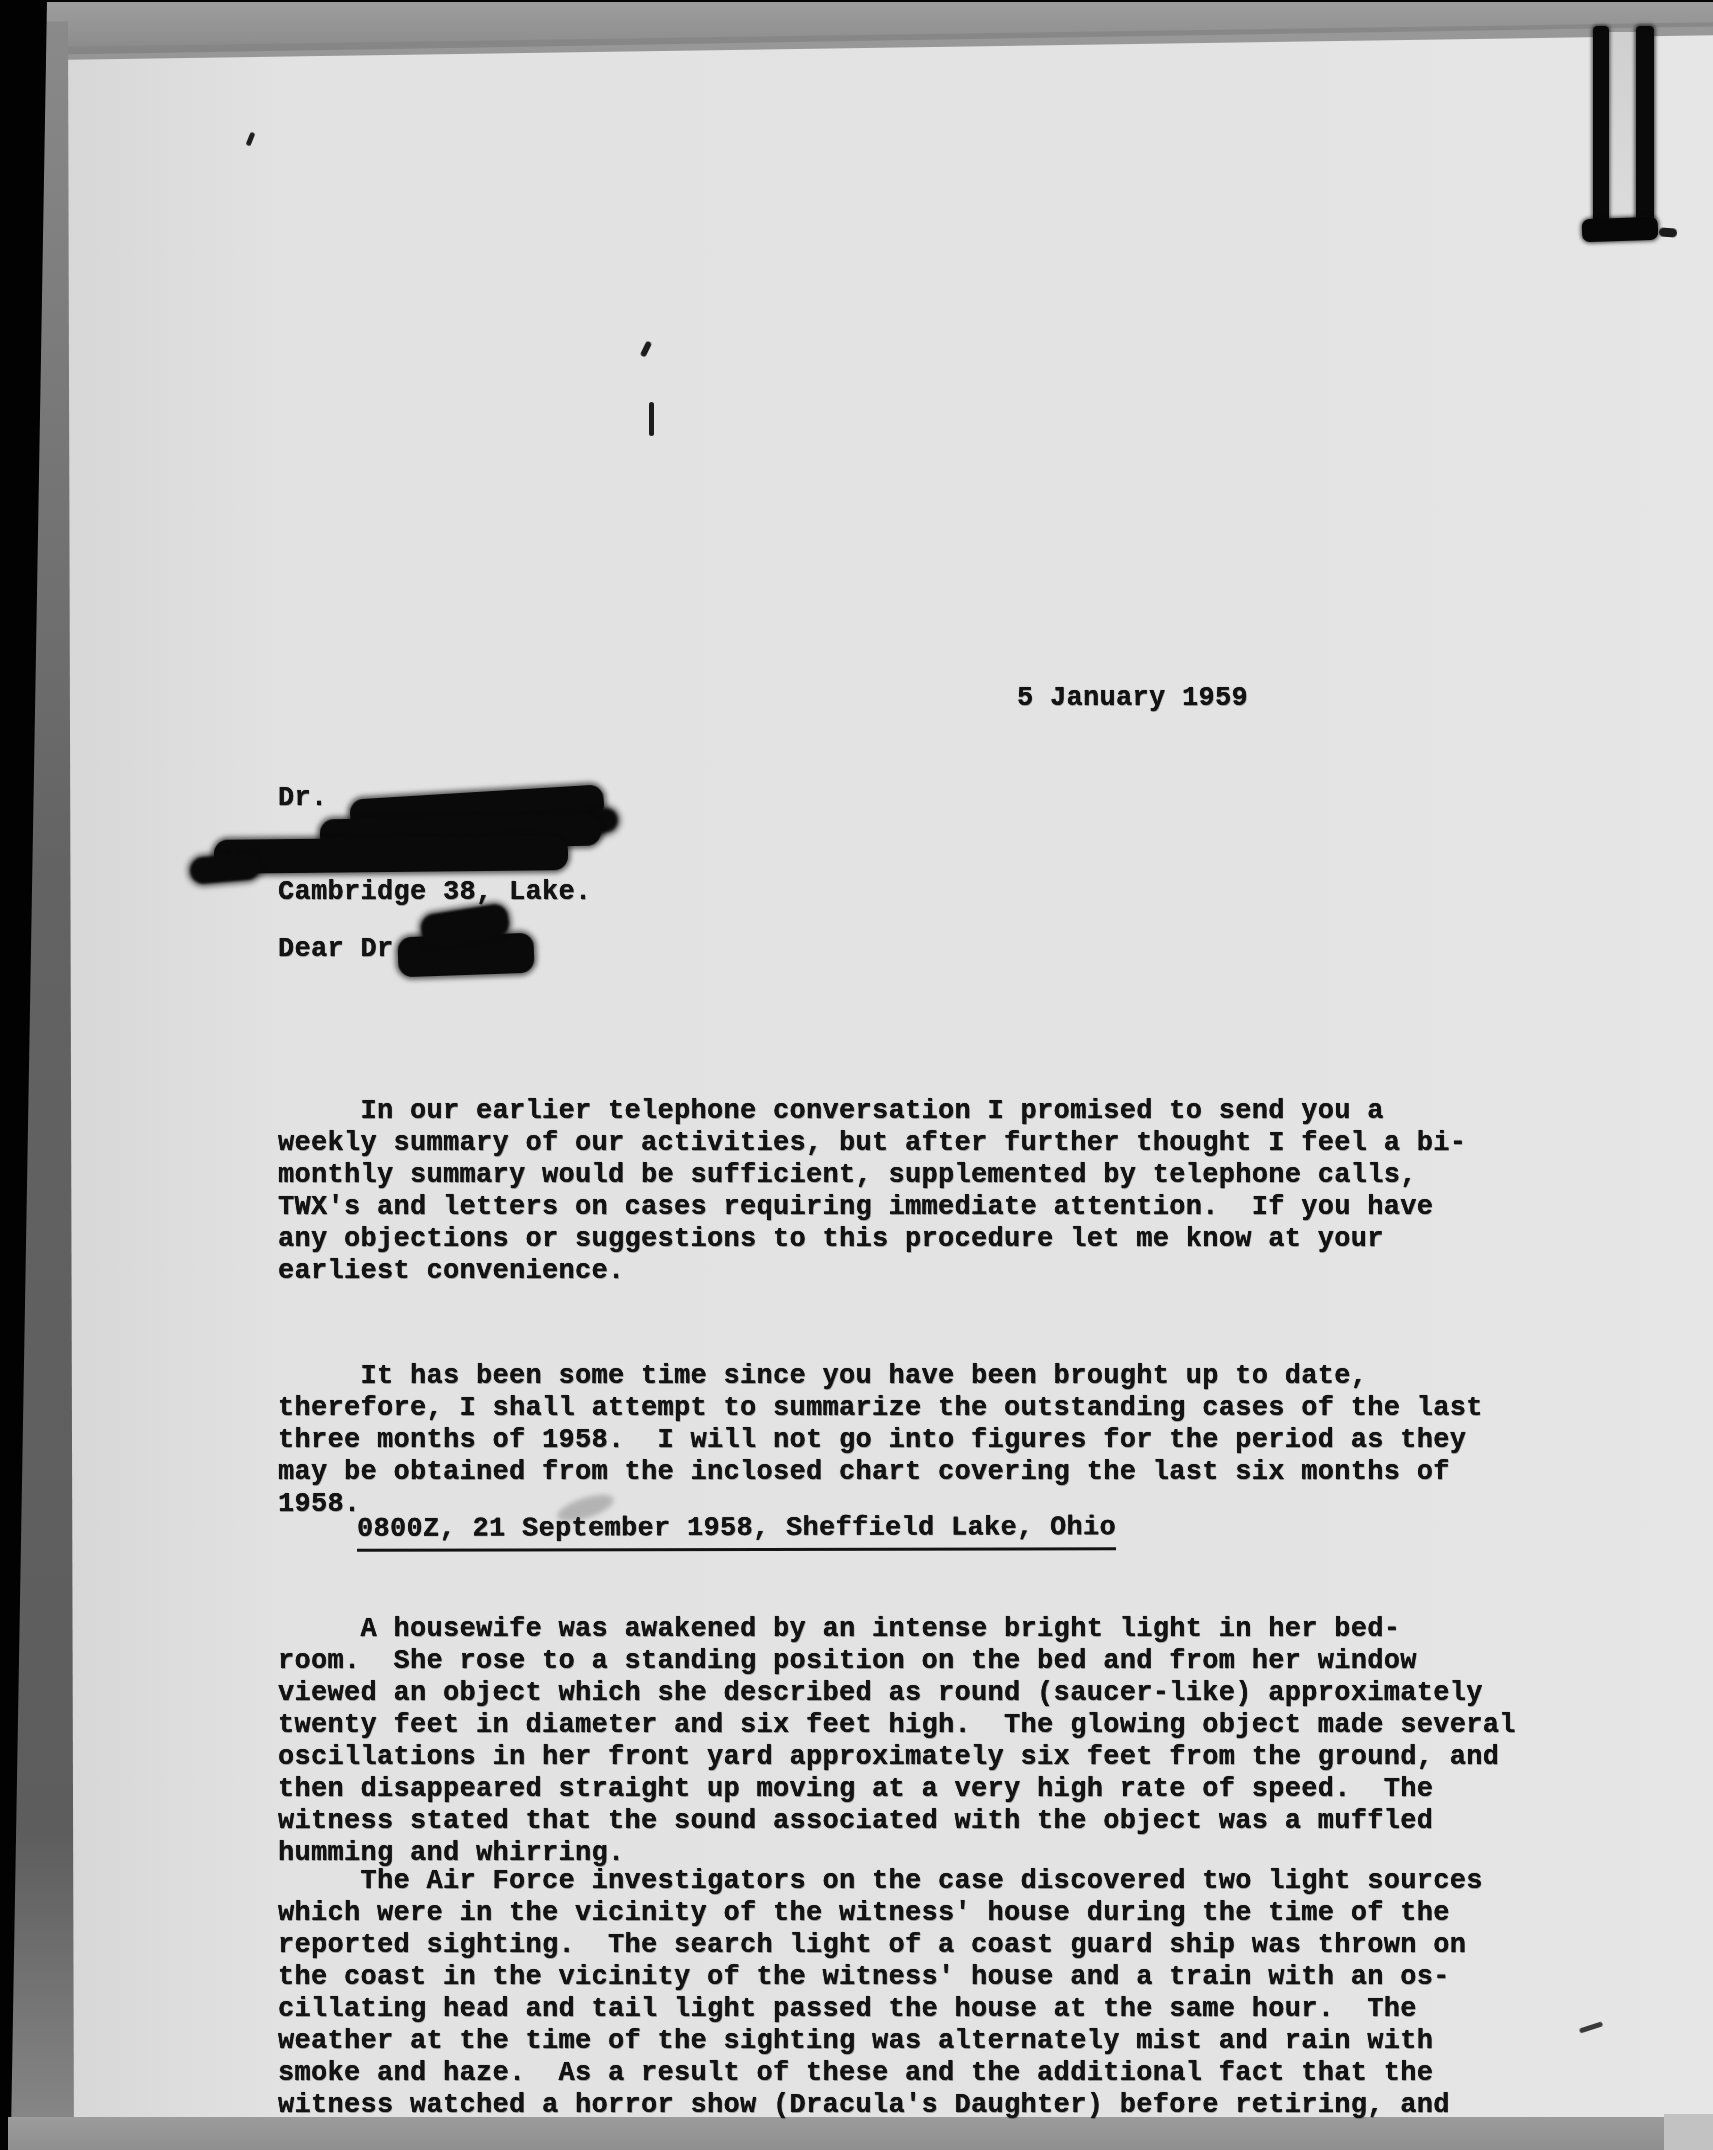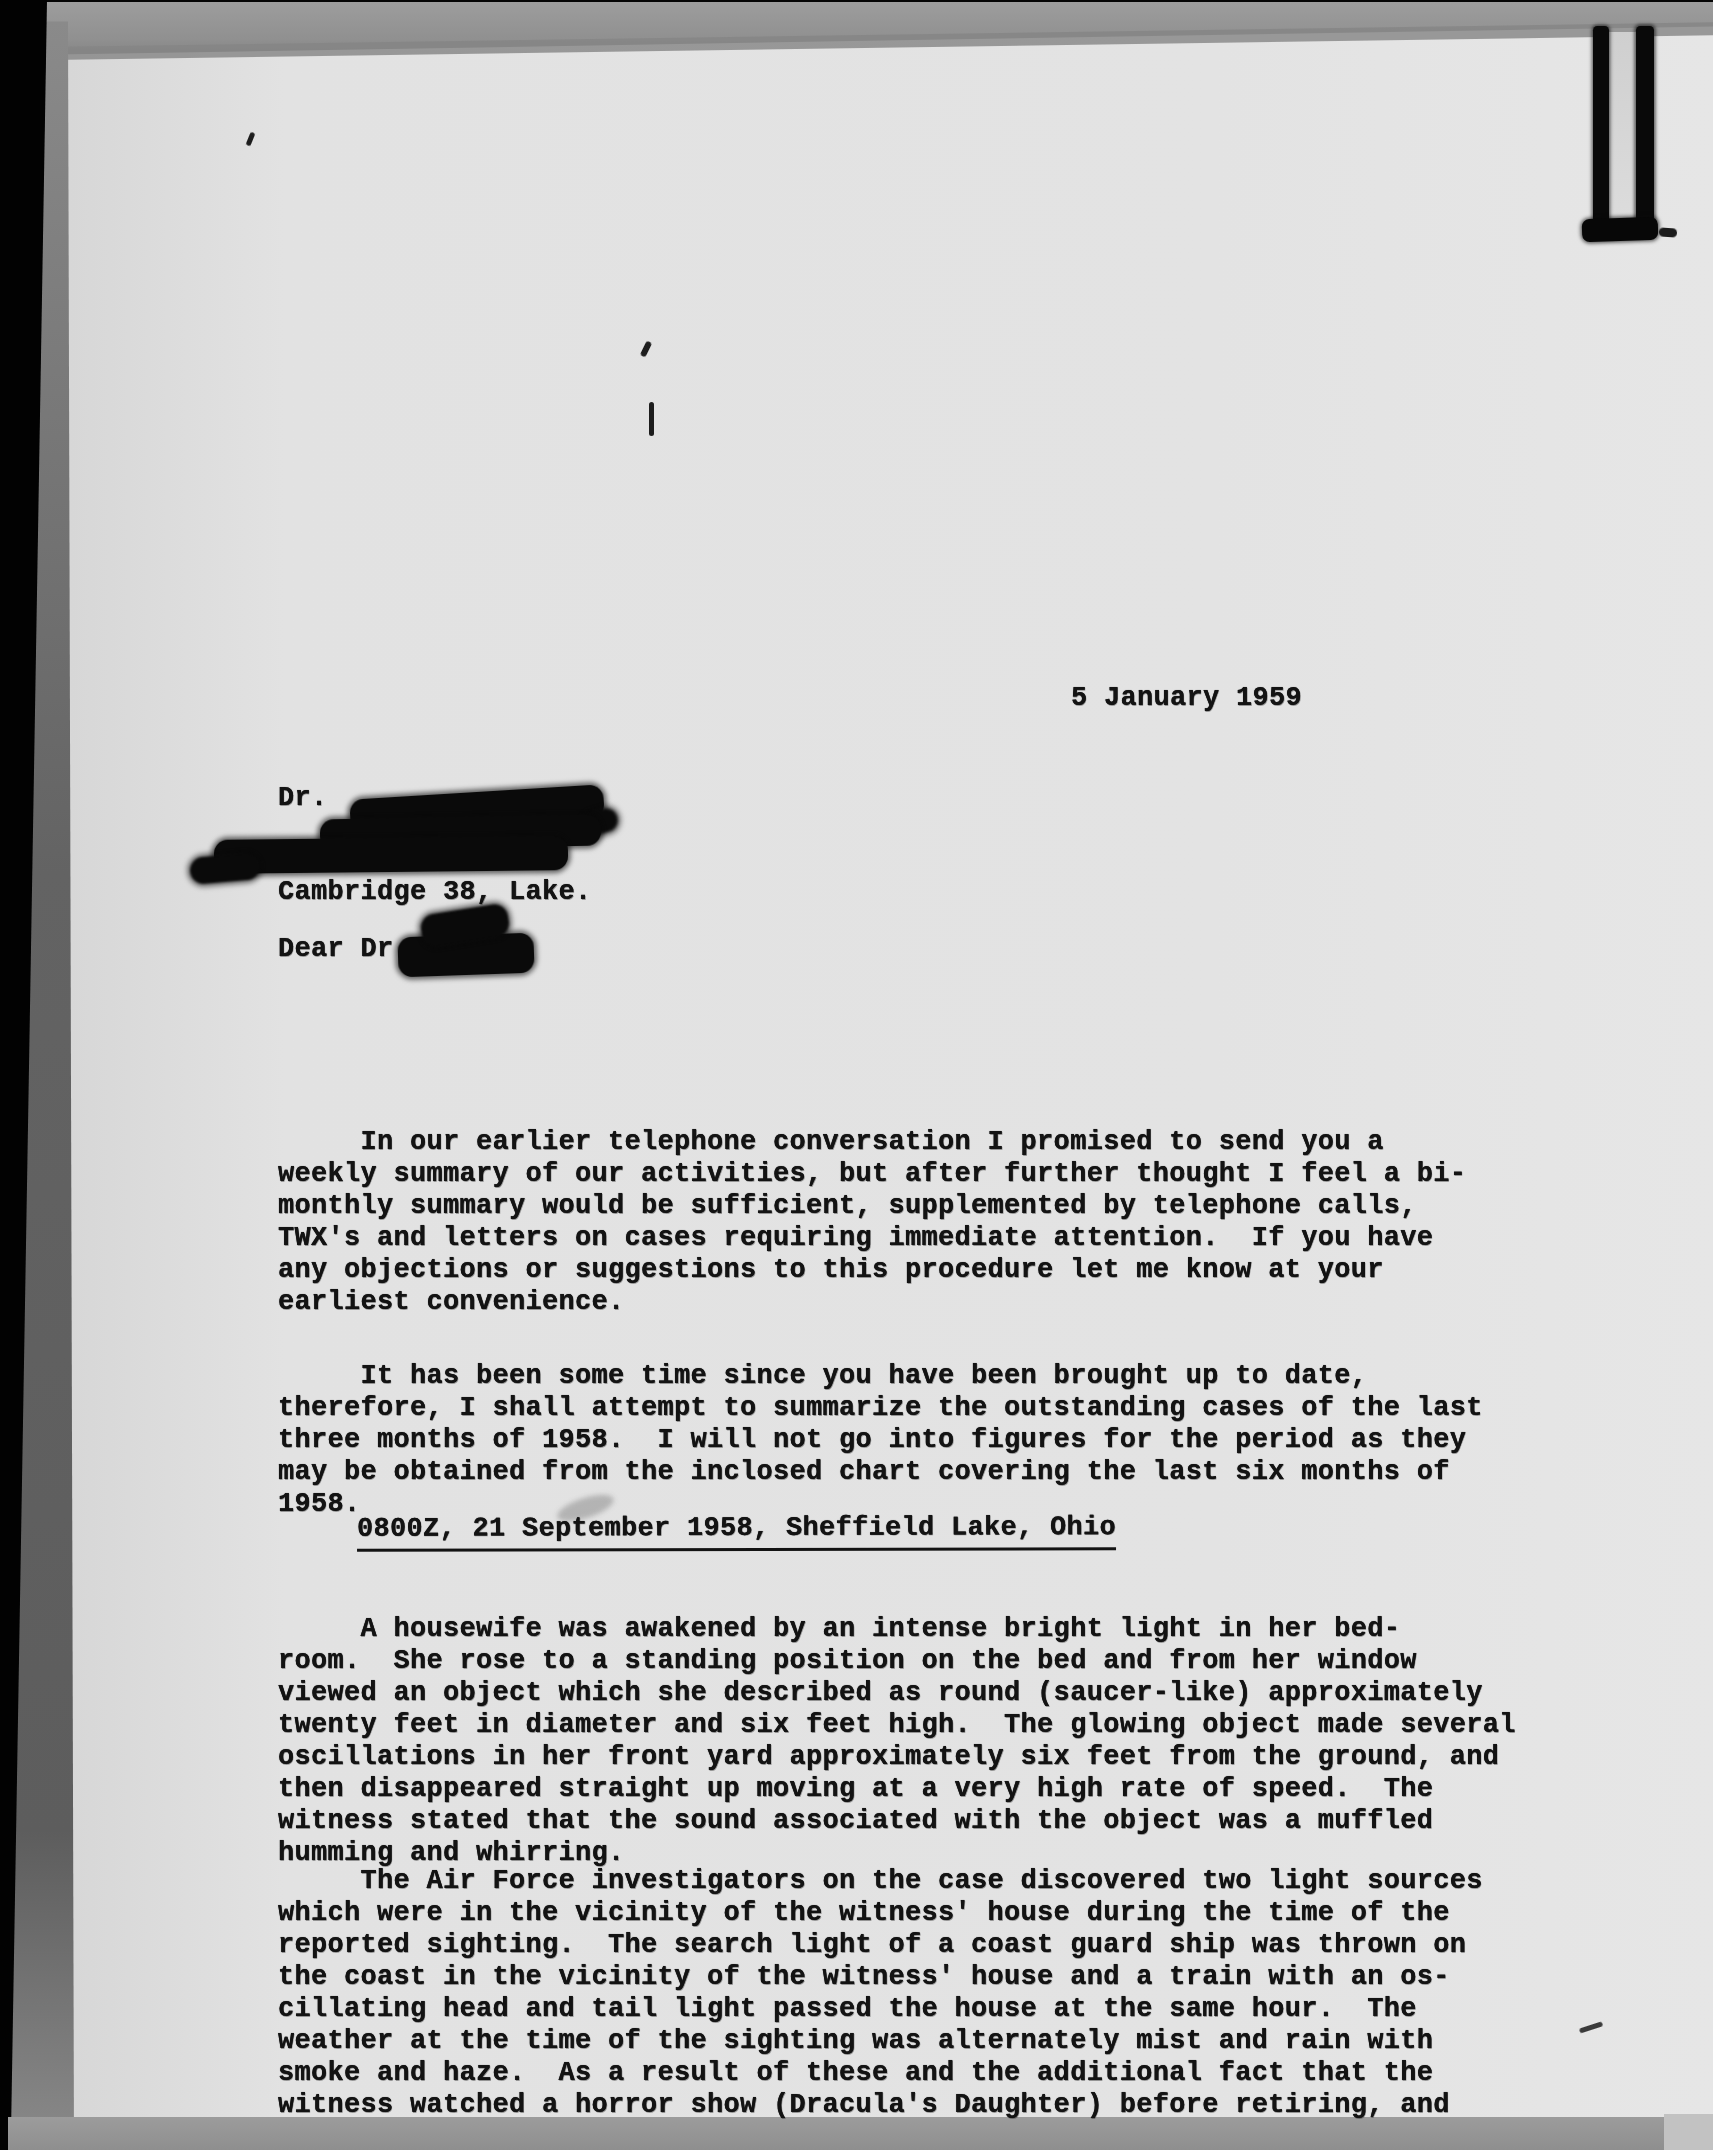--- a/index.html
+++ b/index.html
@@ -68,7 +68,7 @@
     text-shadow:0 0 0.7px rgba(0,0,0,.95),0.6px 0.6px 0 rgba(25,25,25,.35);
   }
   .line{white-space:pre;}
-  .date-line{left:1071px;top:682px;}
+  .date-line{left:1017px;top:682px;}
   .addr-dr{top:782px;}
   .addr-city{top:876px;}
   .salutation{top:933px;}

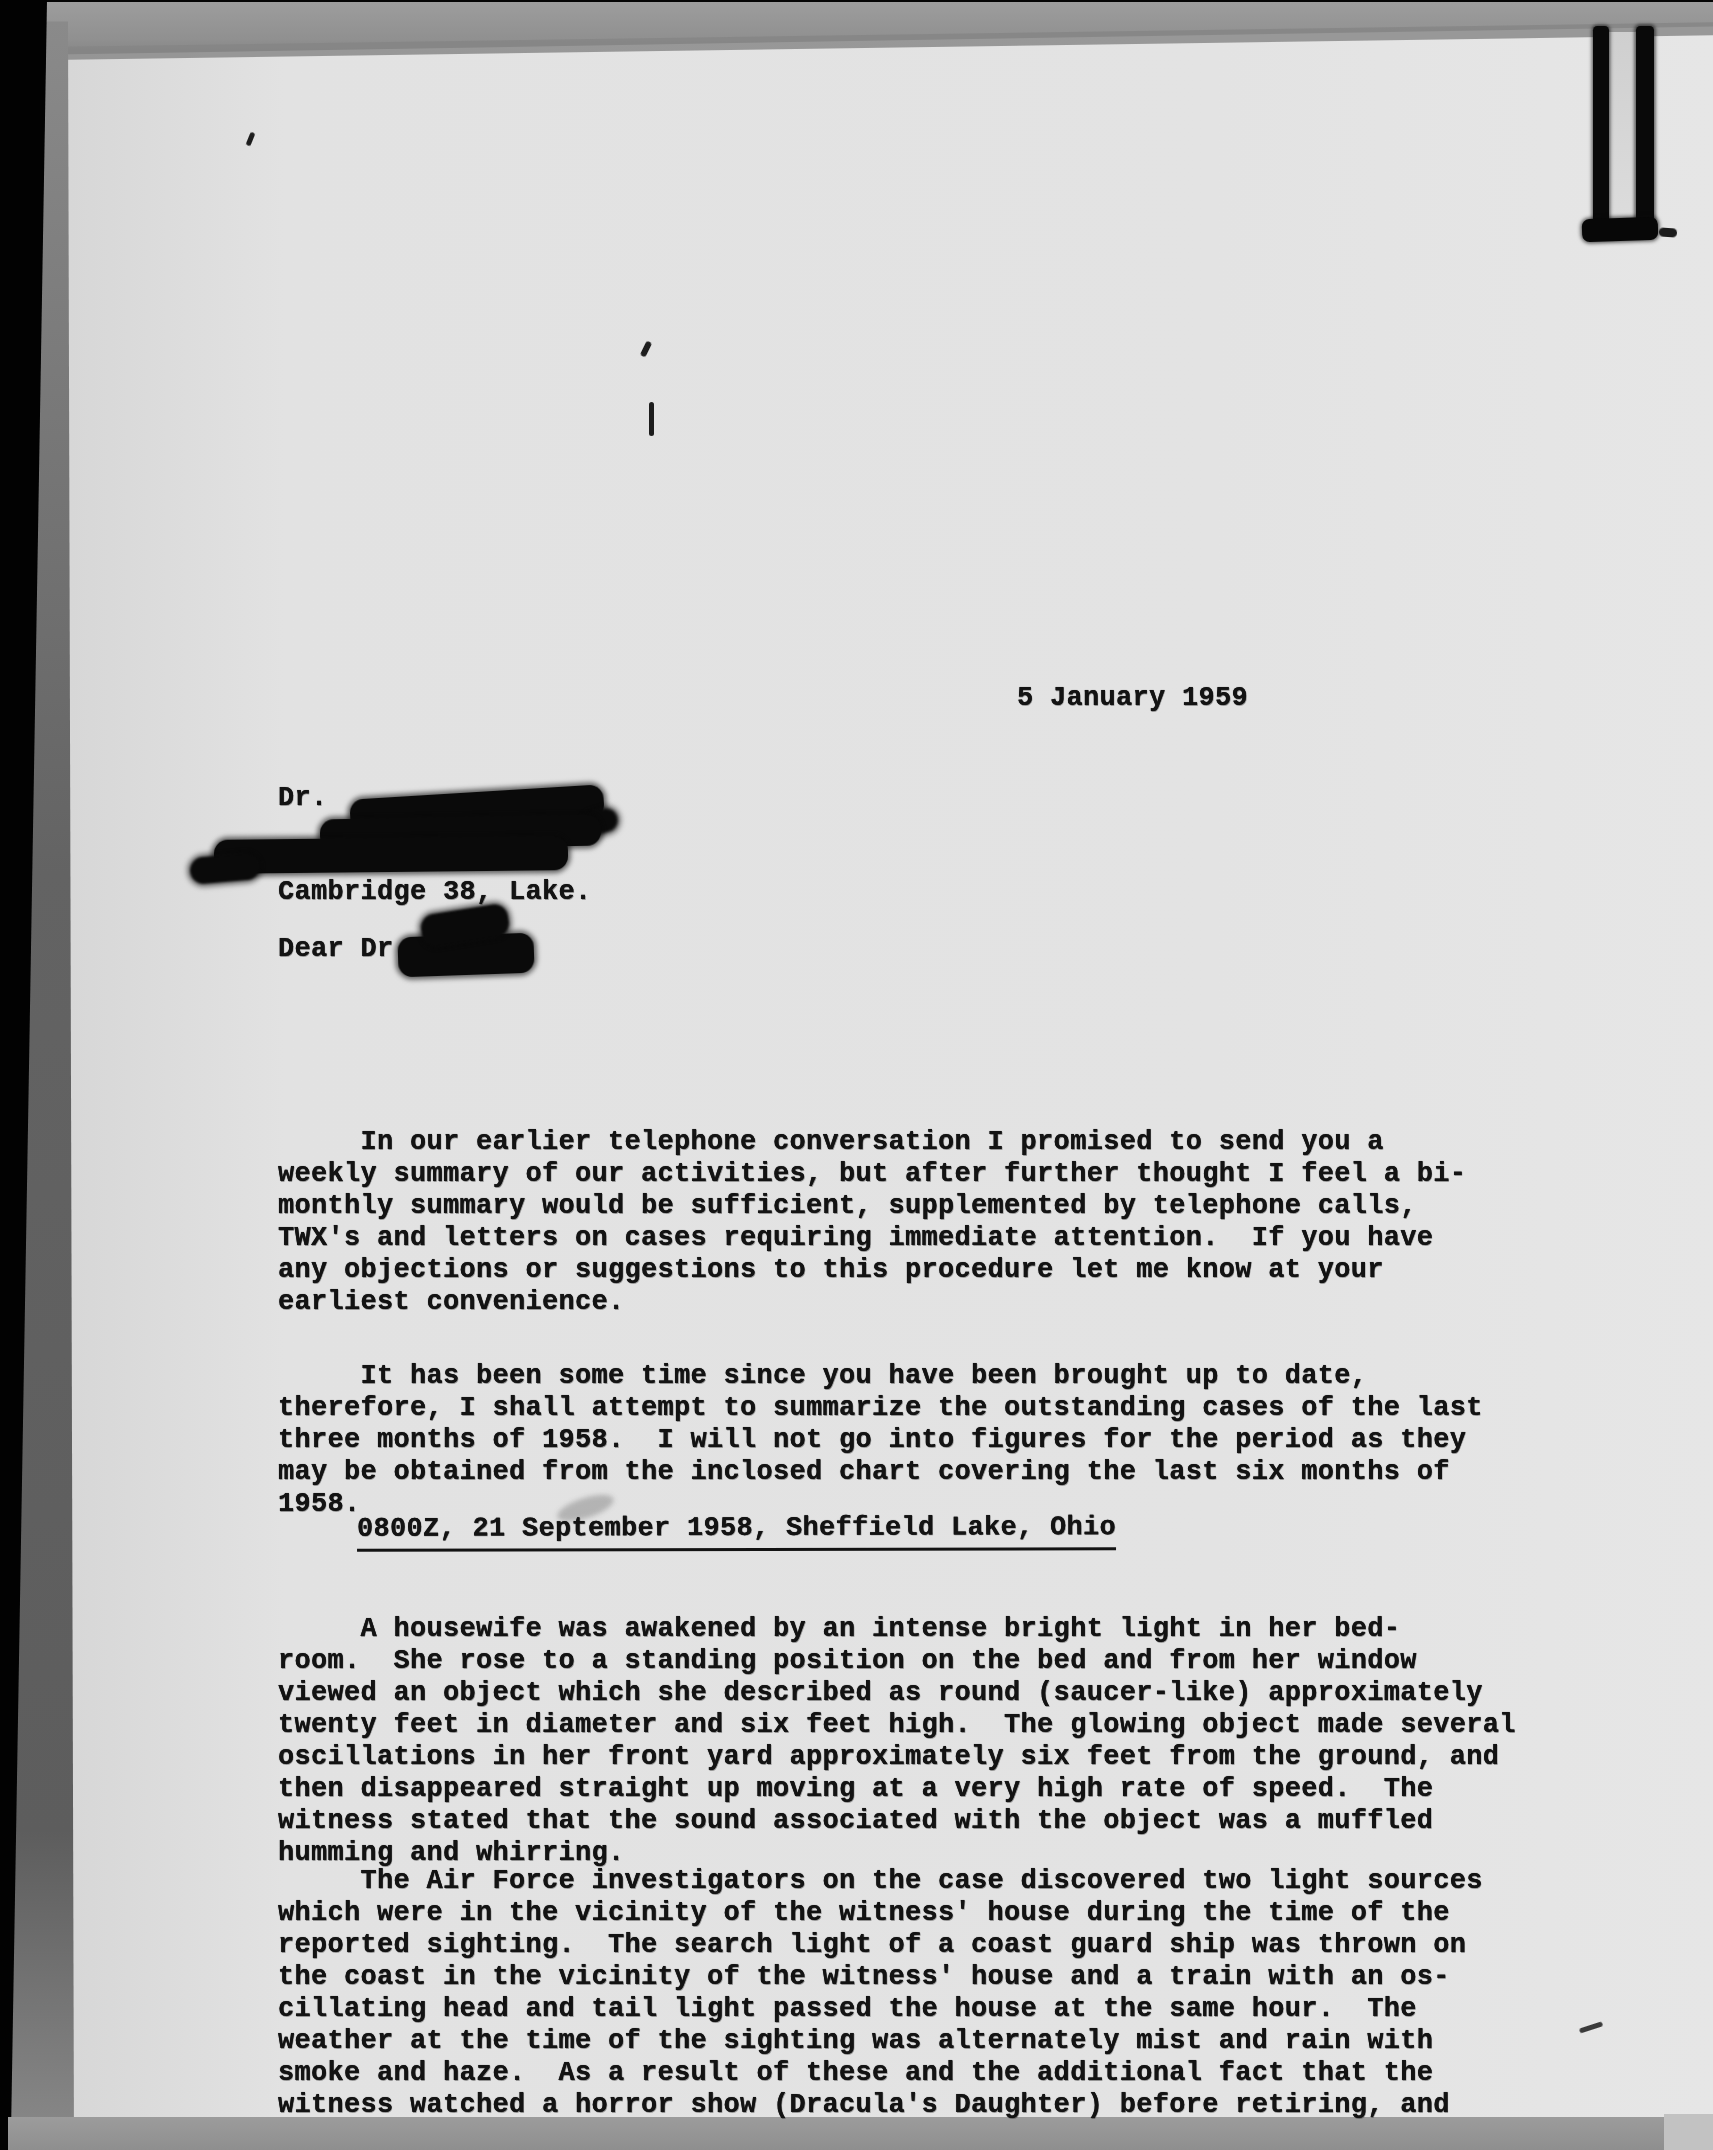--- a/index.html
+++ b/index.html
@@ -73,7 +73,7 @@
   .addr-city{top:876px;}
   .salutation{top:933px;}
   .block-p1{top:996px;}
-  .block-p2{top:1126px;}
+  .block-p2{top:1095px;}
   .block-p3{top:1360px;}
   .case-heading{
     left:357px;top:1512px;

